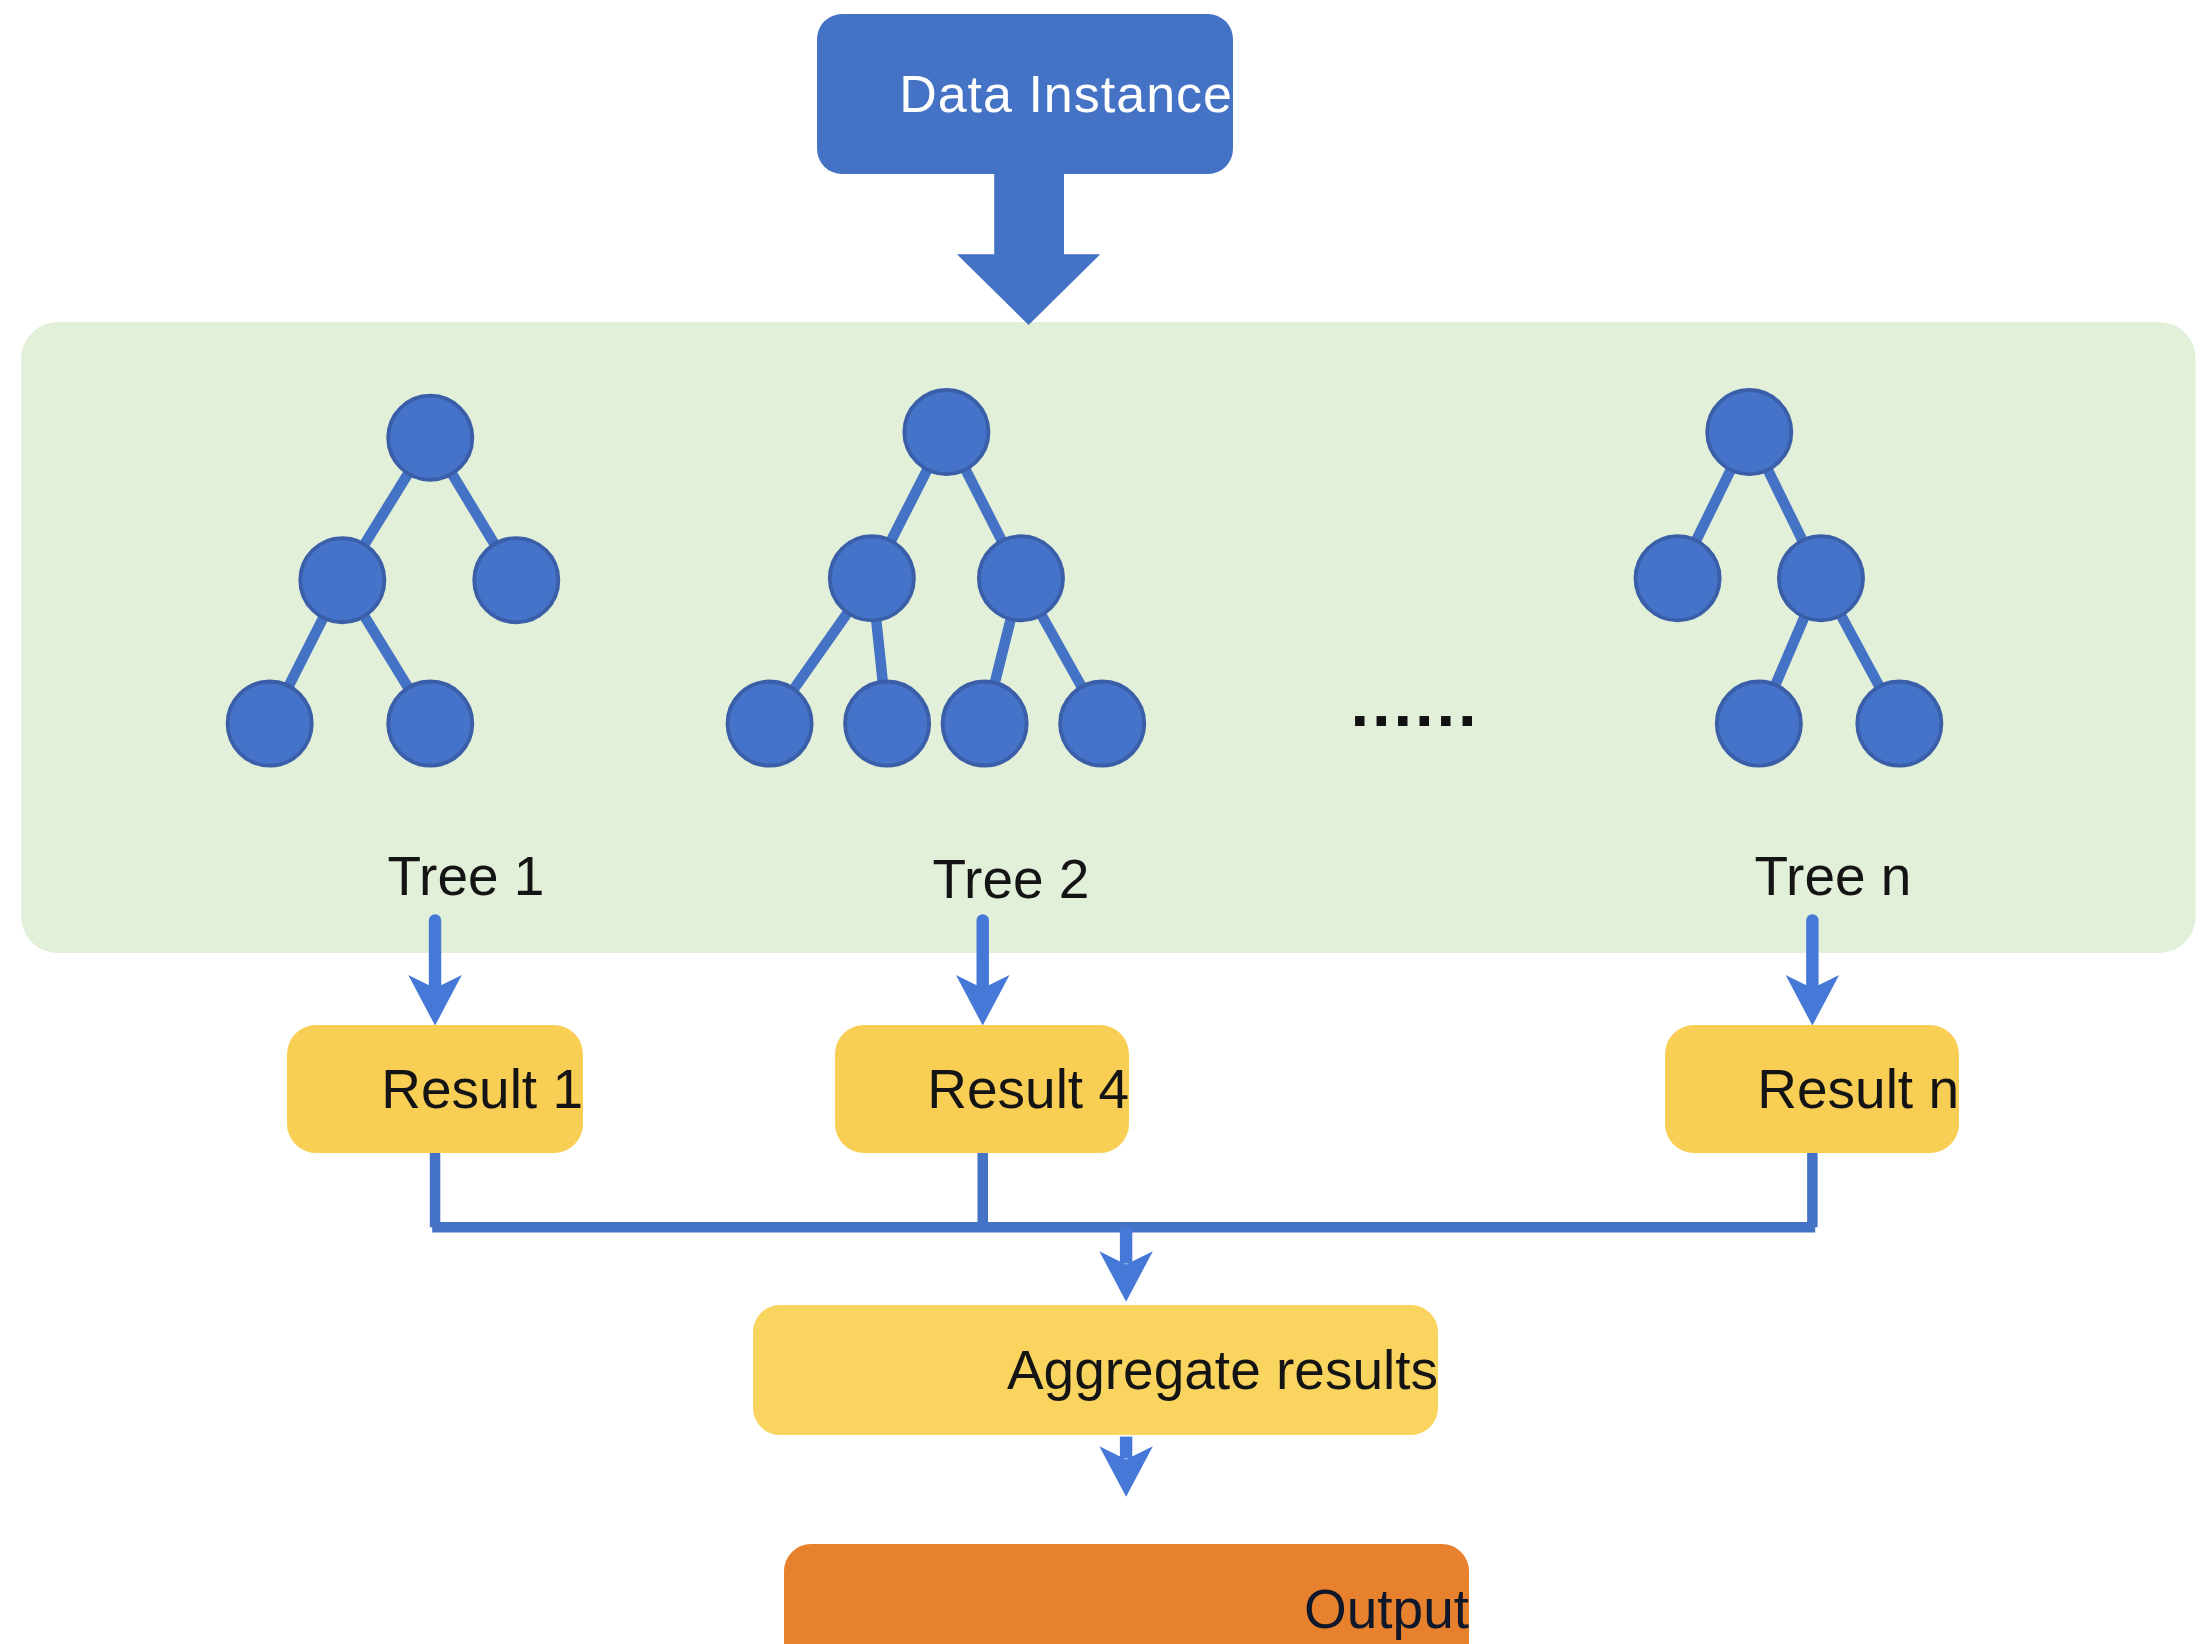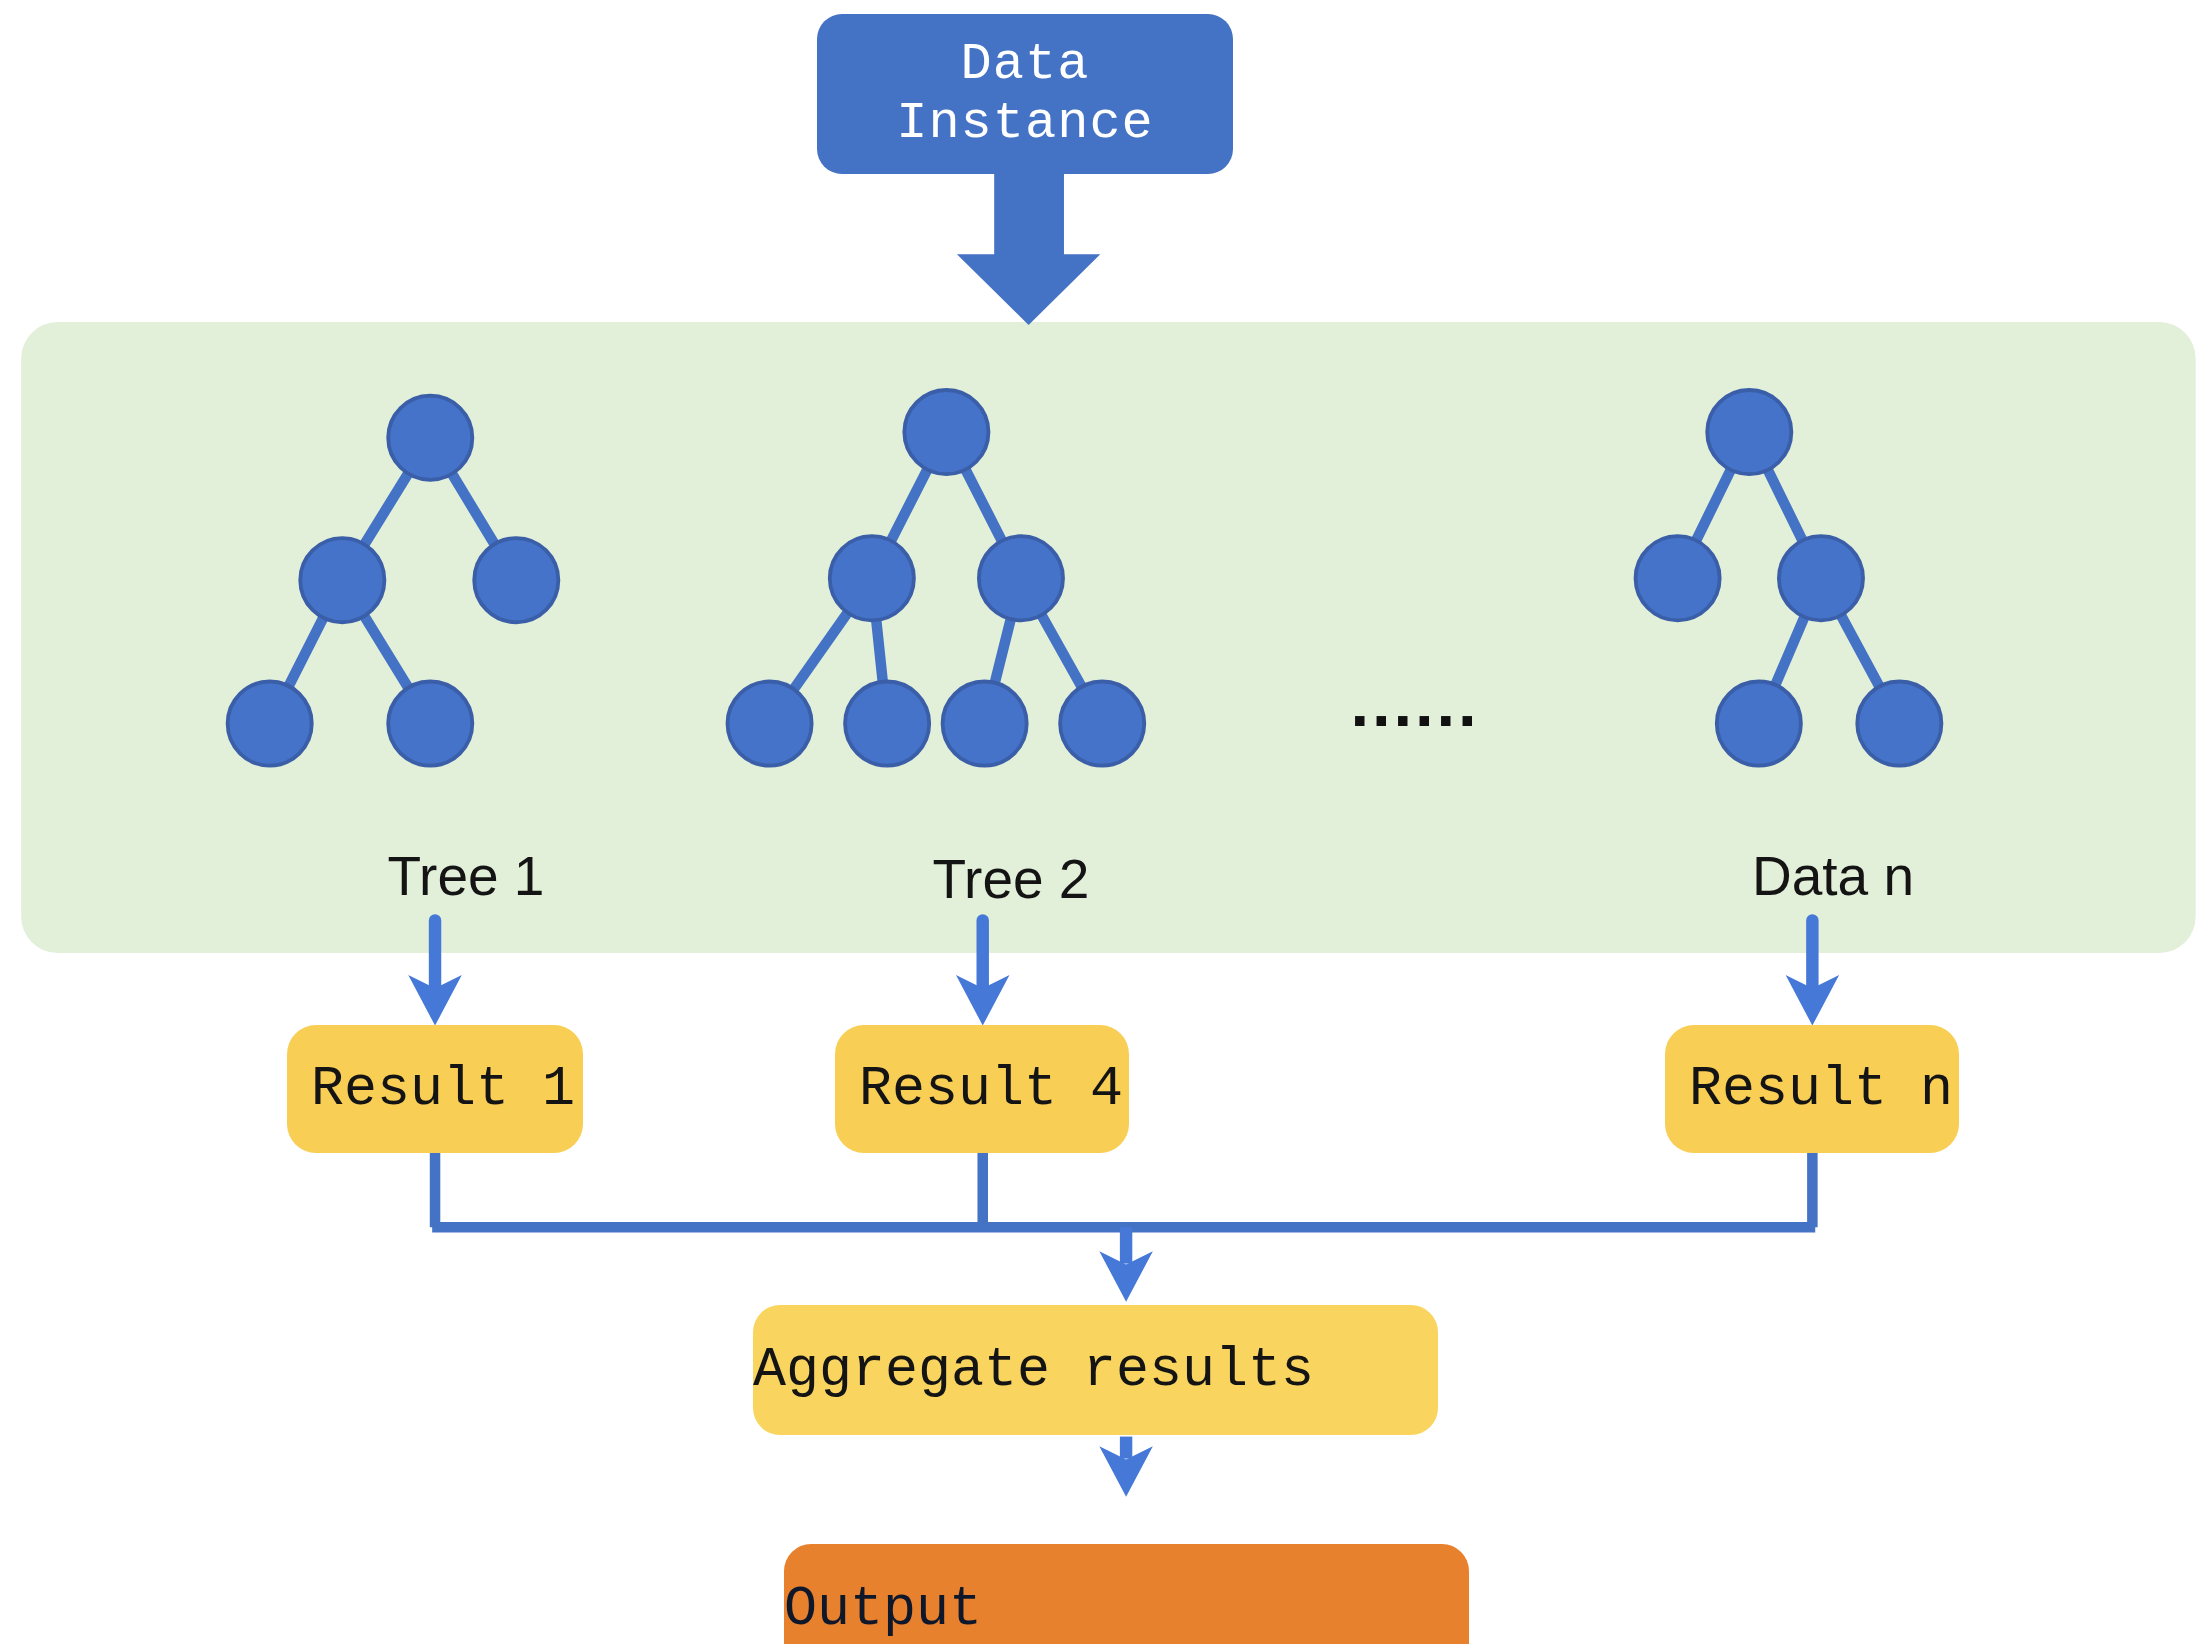--- a/index.html
+++ b/index.html
@@ -20,10 +20,9 @@
     position: absolute;
     display: flex;
     align-items: center;
-    justify-content: flex-start;
+    justify-content: flex-end;
     box-sizing: border-box;
     text-align: center;
-    font-family: Liberation Mono, monospace;
   }
   .data-instance-box {
     left: 817px; top: 14.3px; width: 416px; height: 160px;

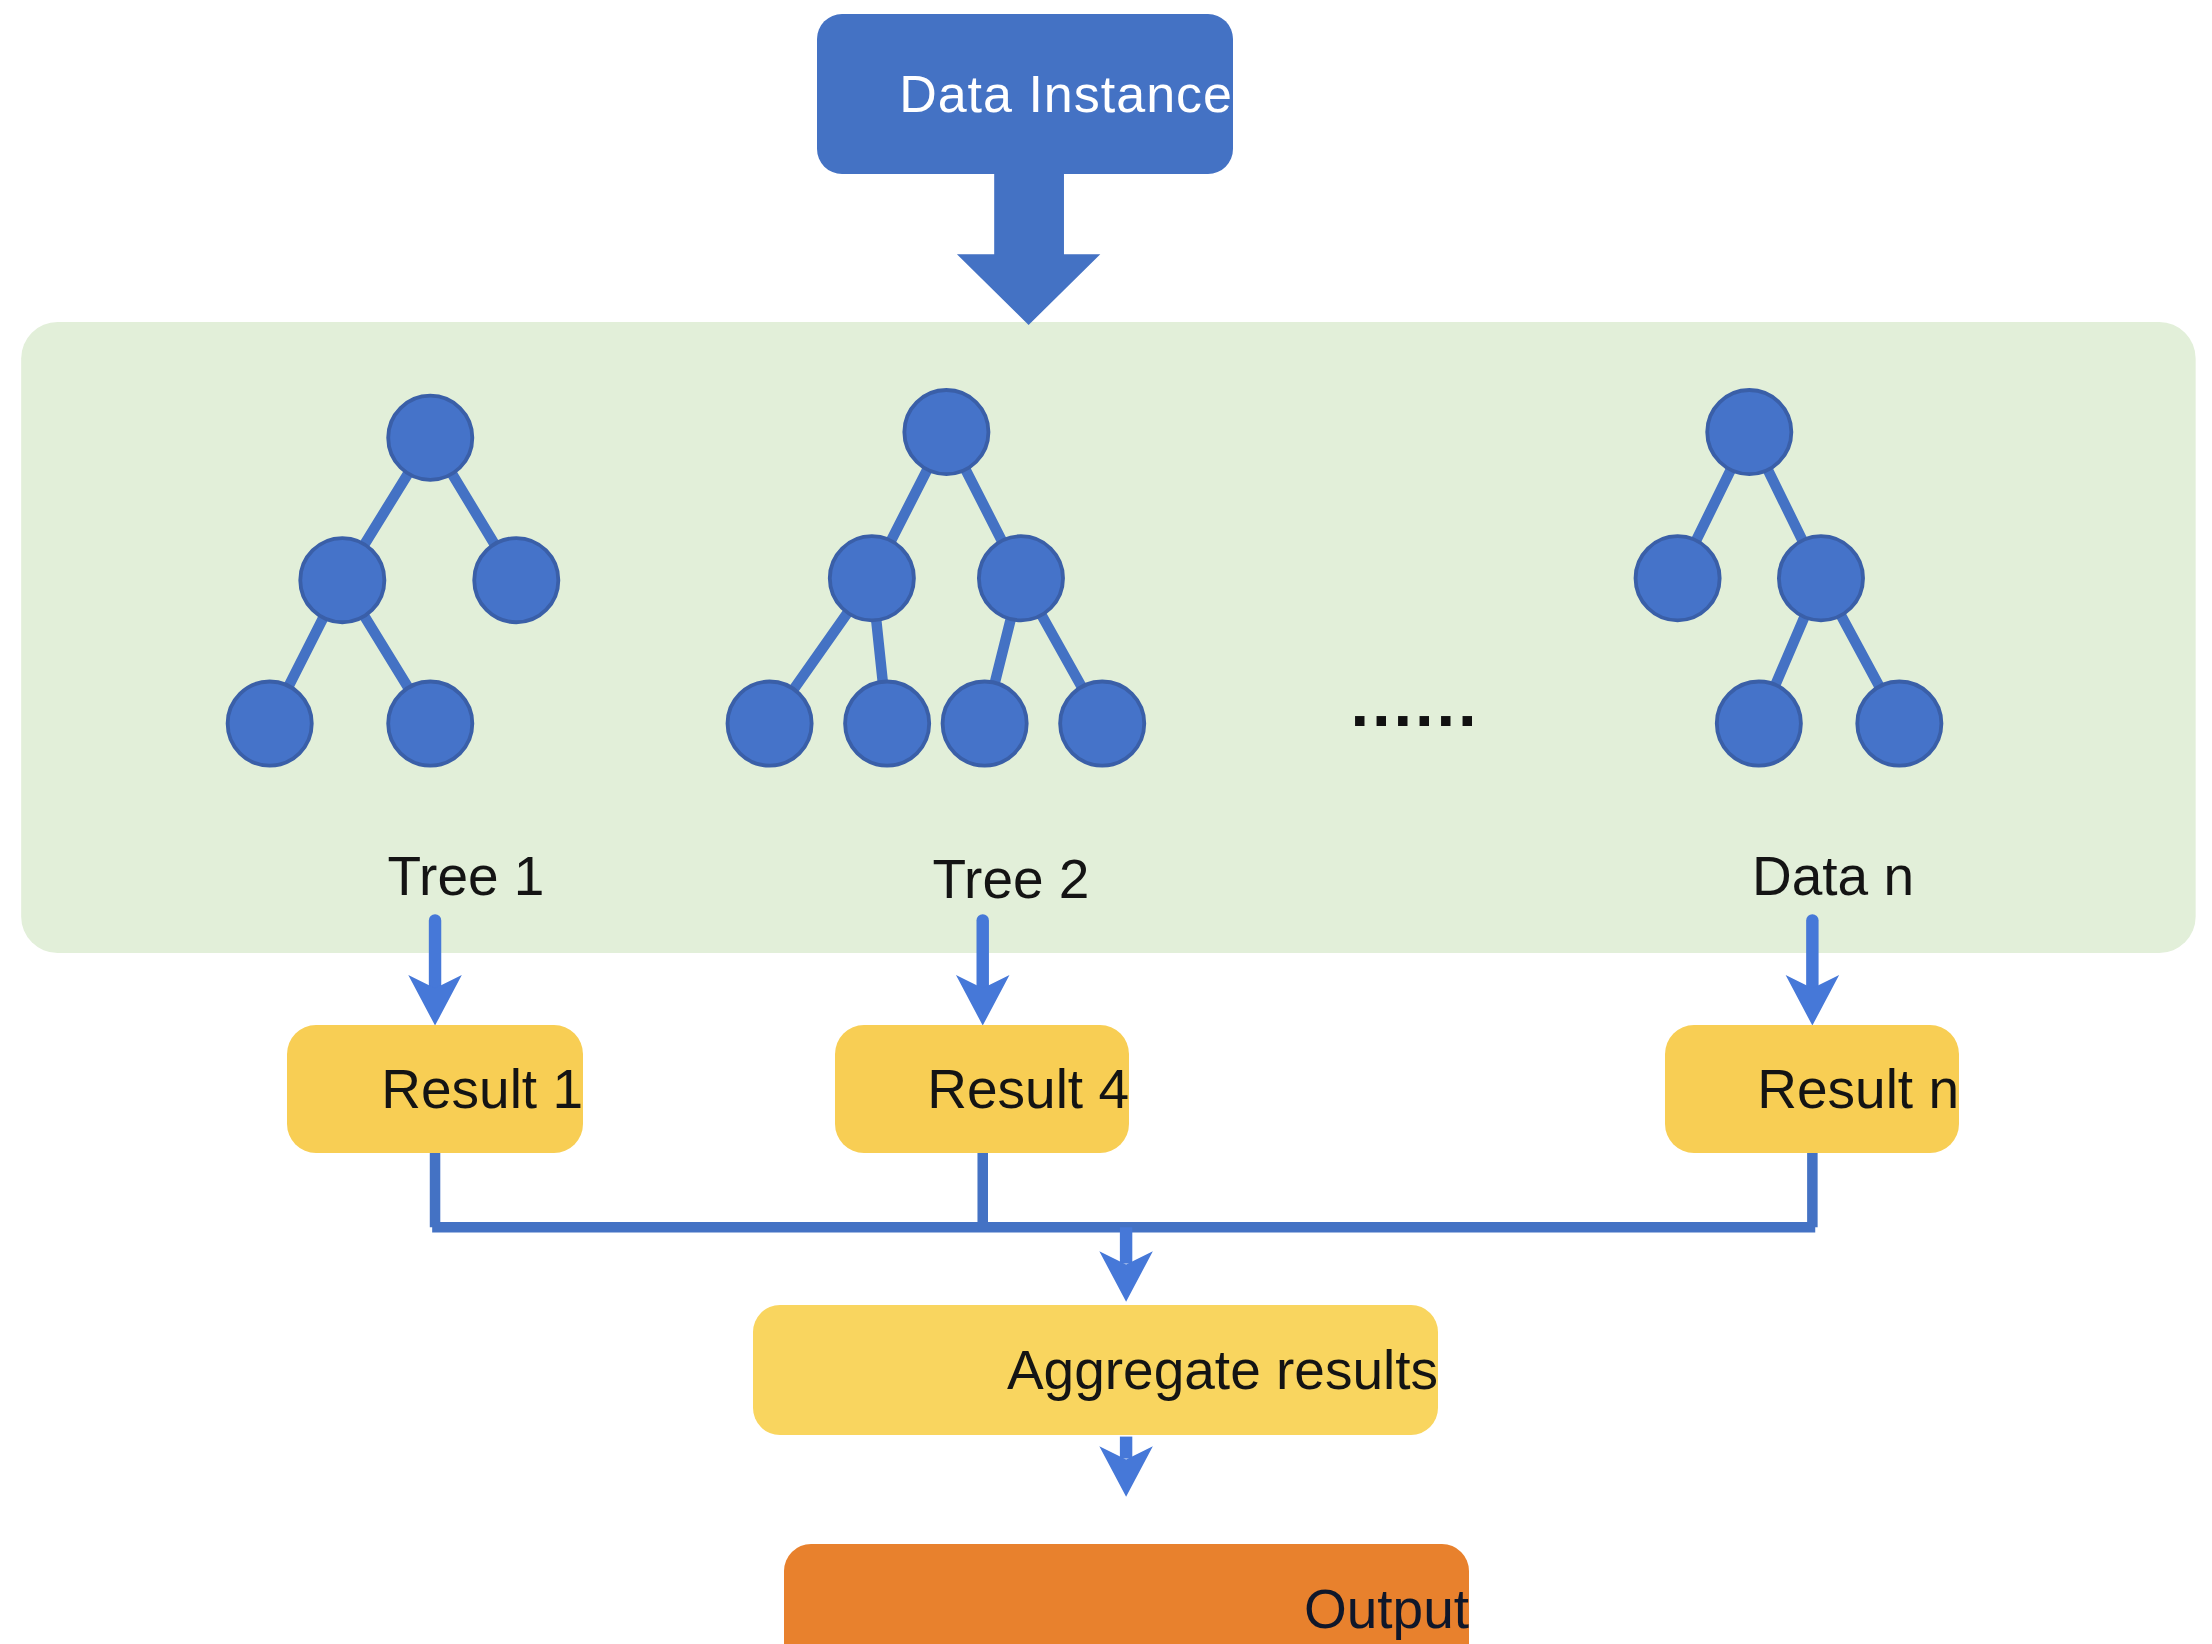--- a/index.html
+++ b/index.html
@@ -170,7 +170,7 @@
 
   <div class="tree-label tree-label-1">Tree 1</div>
   <div class="tree-label tree-label-2">Tree 2</div>
-  <div class="tree-label tree-label-n">Data n</div>
+  <div class="tree-label tree-label-n">Tree n</div>
 
   <div class="ellipsis-dots">......</div>
 

